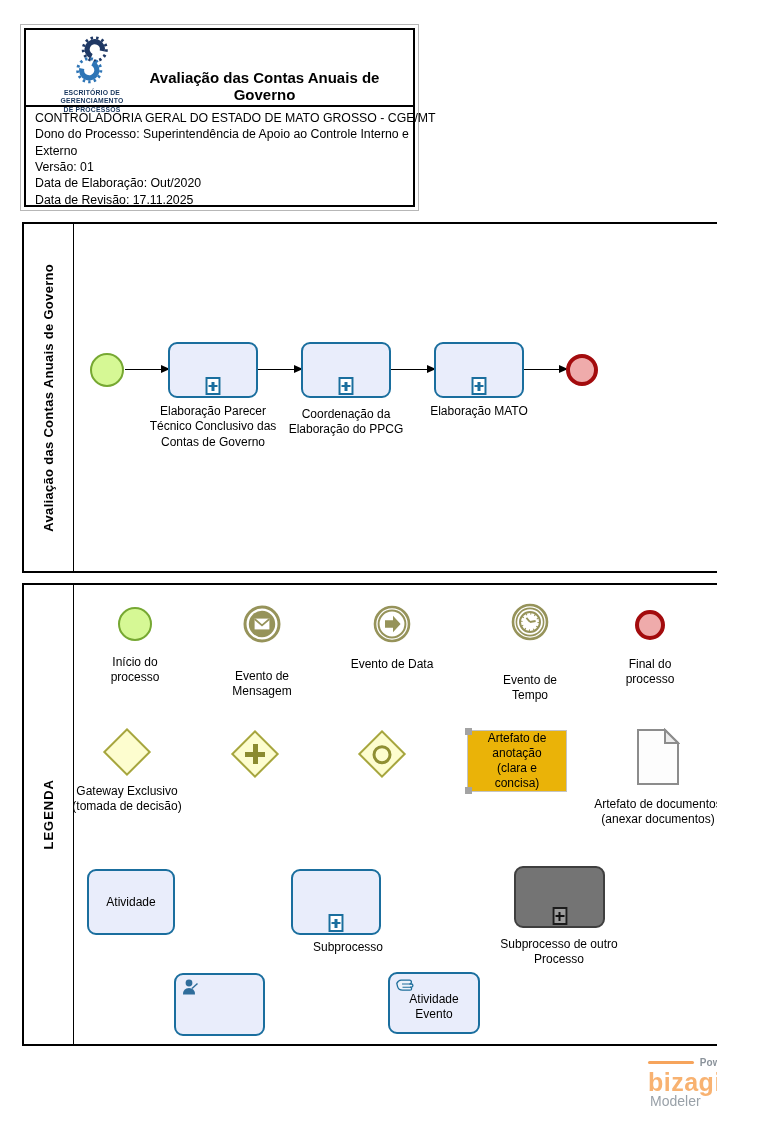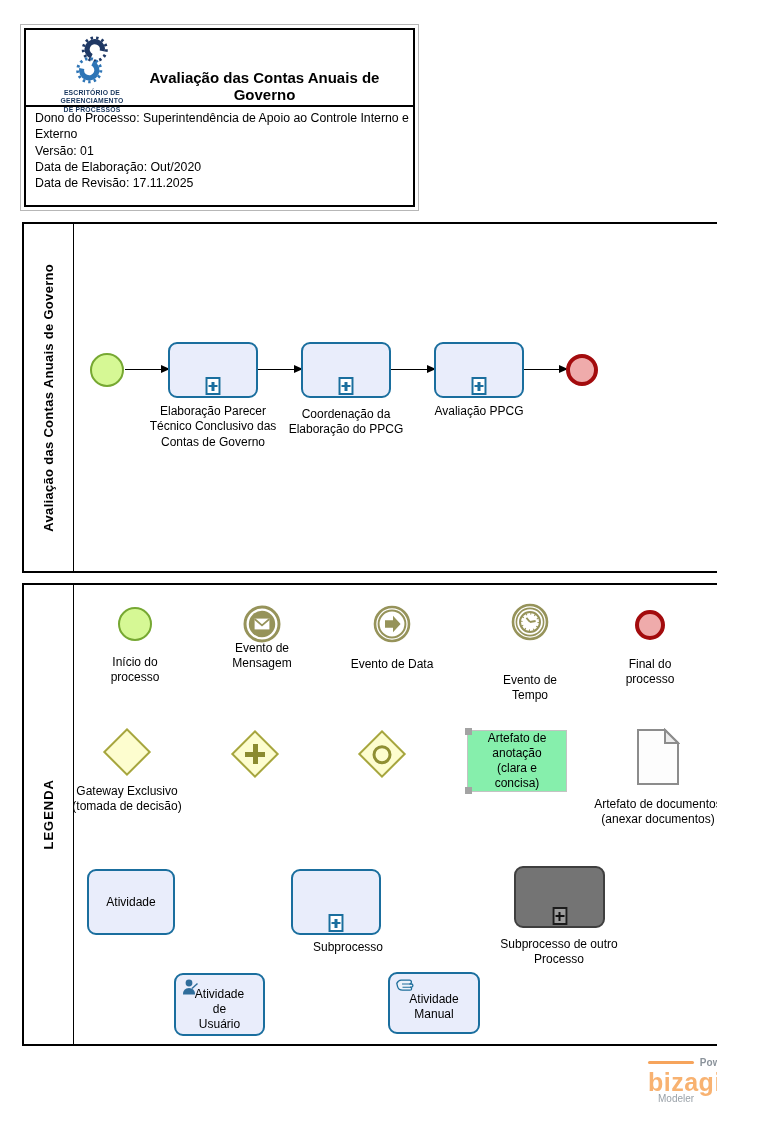--- a/index.html
+++ b/index.html
@@ -100,6 +100,7 @@
       <div class="hdr-title">Avaliação das Contas Anuais de Governo</div>
     </div>
     <div class="hdr-info">
+      <div>CONTROLADORIA GERAL DO ESTADO DE MATO GROSSO - CGE/MT</div>
       <div>Dono do Processo: Superintendência de Apoio ao Controle Interno e</div>
       <div>Externo</div>
       <div>Versão: 01</div>

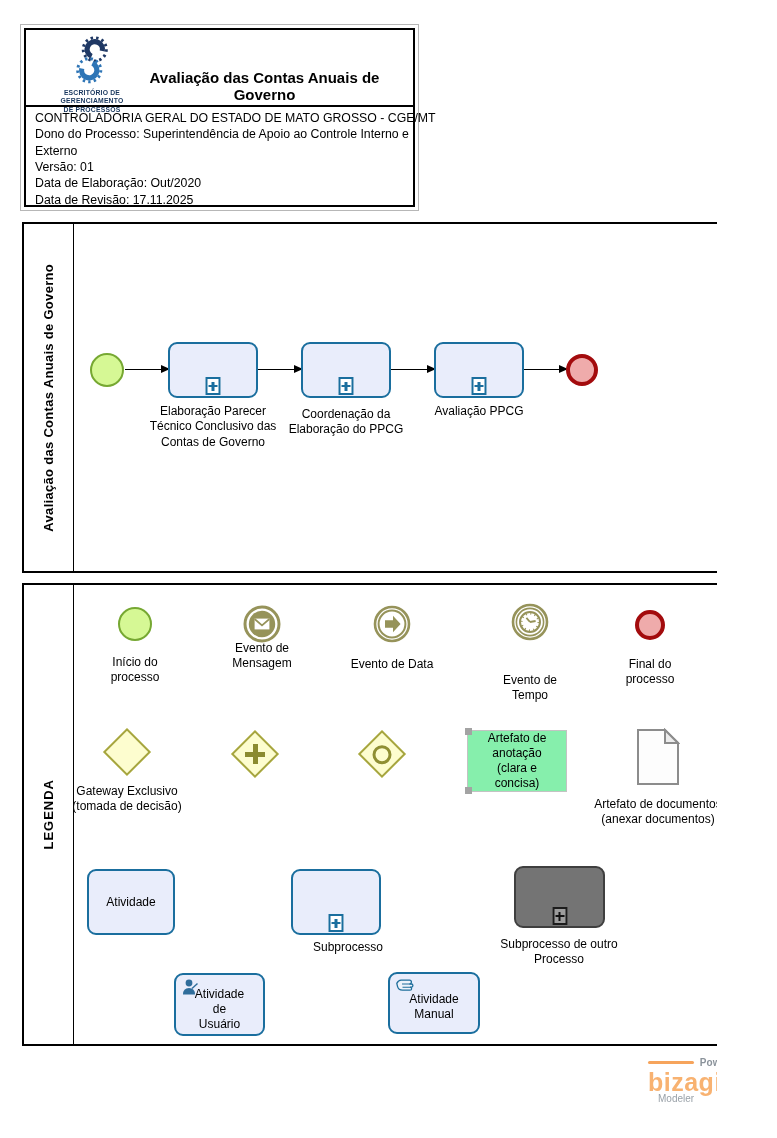--- a/index.html
+++ b/index.html
@@ -141,7 +141,7 @@
 
     <div class="lbl" style="left:122px; top:180px; width:134px;">Elaboração Parecer Técnico Conclusivo das Contas de Governo</div>
     <div class="lbl" style="left:257px; top:183px; width:130px;">Coordenação da Elaboração do PPCG</div>
-    <div class="lbl" style="left:390px; top:180px; width:130px;">Avaliação PPCG</div>
+    <div class="lbl" style="left:390px; top:180px; width:130px;">Elaboração MATO</div>
   </div>
 
   <div class="abs pool pool-2">

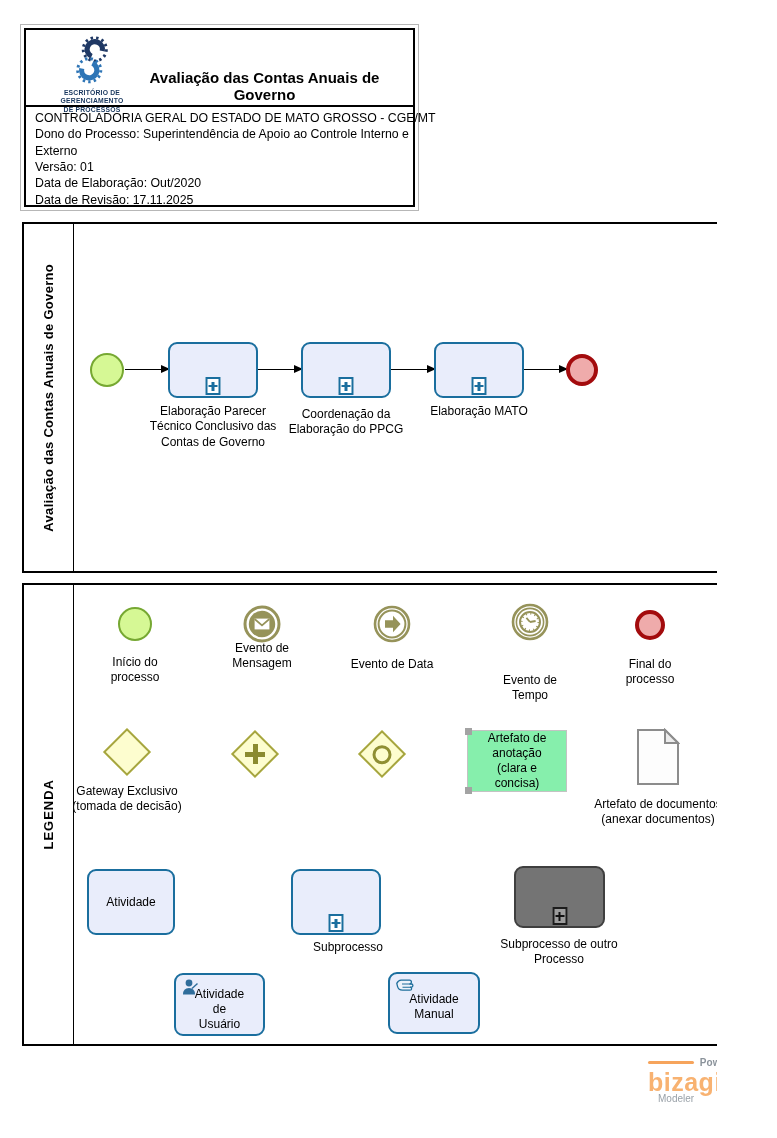--- a/index.html
+++ b/index.html
@@ -175,7 +175,7 @@
     <div class="evt evt-end" style="left:611px; top:25px; width:30px; height:30px;"></div>
 
     <div class="lbl" style="left:71px;  top:70px; width:80px;">Início do processo</div>
-    <div class="lbl" style="left:188px; top:56px; width:100px;">Evento de Mensagem</div>
+    <div class="lbl" style="left:188px; top:84px; width:100px;">Evento de Mensagem</div>
     <div class="lbl" style="left:308px; top:72px; width:120px;">Evento de Data</div>
     <div class="lbl" style="left:466px; top:68px; width:80px;margin-top:20px;">Evento de Tempo</div>
     <div class="lbl" style="left:586px; top:72px; width:80px;">Final do processo</div>

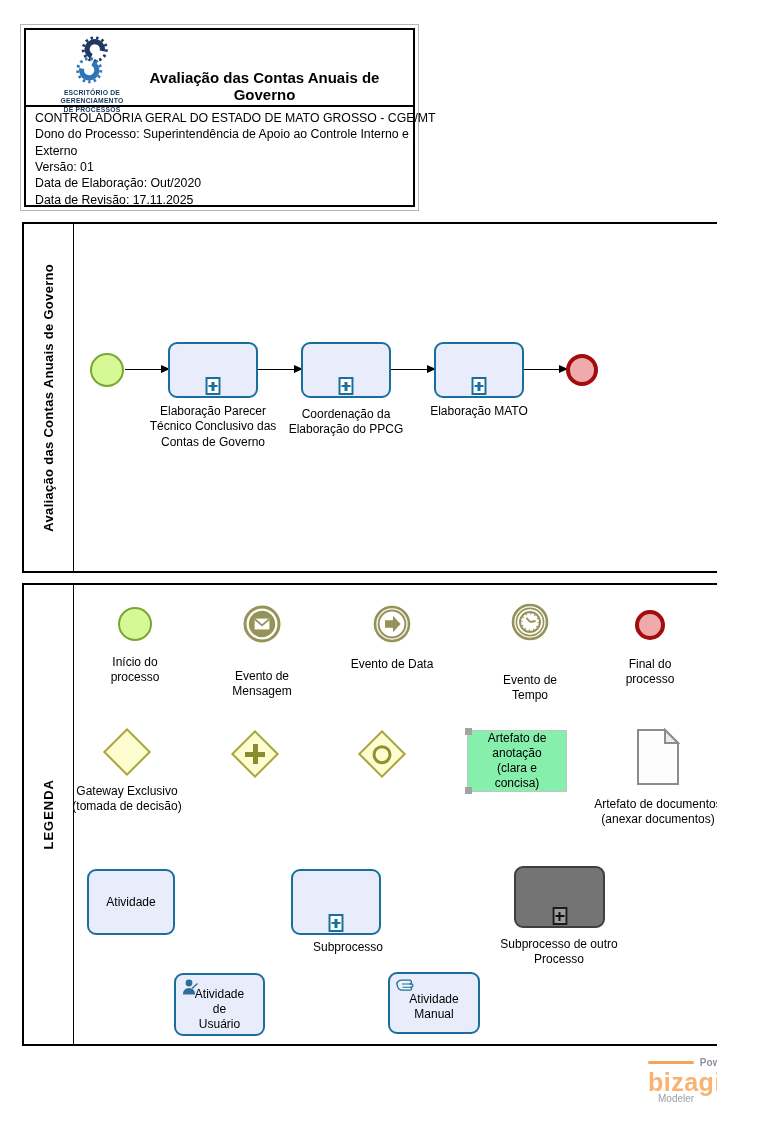--- a/index.html
+++ b/index.html
@@ -54,7 +54,7 @@
   .diamond .inner { transform:rotate(-45deg); display:flex; align-items:center; justify-content:center; }
   .incl-circle { width:19px; height:19px; border:3px solid #8f8f33; border-radius:50%; background:#fdfdcf; }
 
-  .annotation { position:absolute; background:#86efac; border:1px solid #c3c3c3;
+  .annotation { position:absolute; background:#eab308; border:1px solid #c3c3c3;
                 display:flex; align-items:center; justify-content:center;
                 font-size:12px; text-align:center; line-height:1.25; padding:3px 16px; }
   .annotation::before, .annotation::after { content:""; position:absolute; left:-3px; width:7px; height:7px; background:#a3a3a3; }

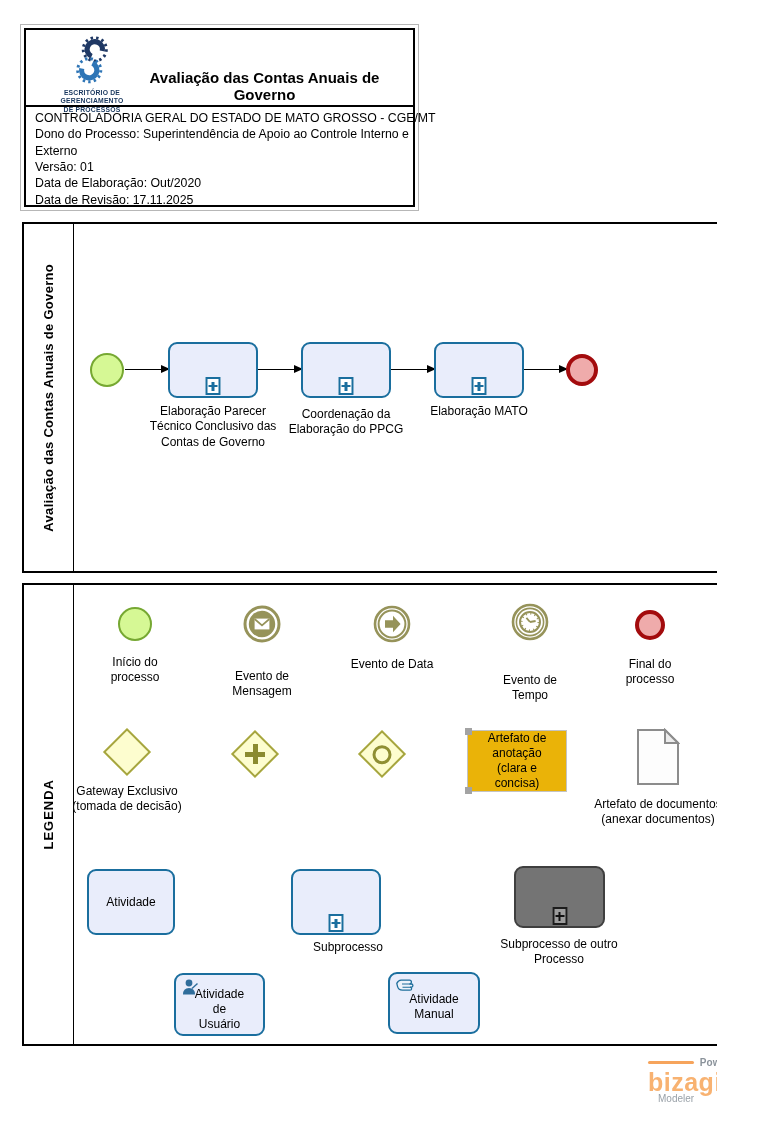--- a/index.html
+++ b/index.html
@@ -226,7 +226,6 @@
         <path d="M2,16.5 Q2,10 8,10 Q14,10 14,16.5 Z" fill="#2f6d9b"></path>
         <path d="M11,10.5 L16.5,5.5" stroke="#2f6d9b" stroke-width="1.4"></path>
       </svg>
-      <div class="act-text" style="padding-top:12px;">Atividade de Usuário</div>
     </div>
 
     <div class="activity" style="left:364px; top:387px; width:92px; height:62px;">

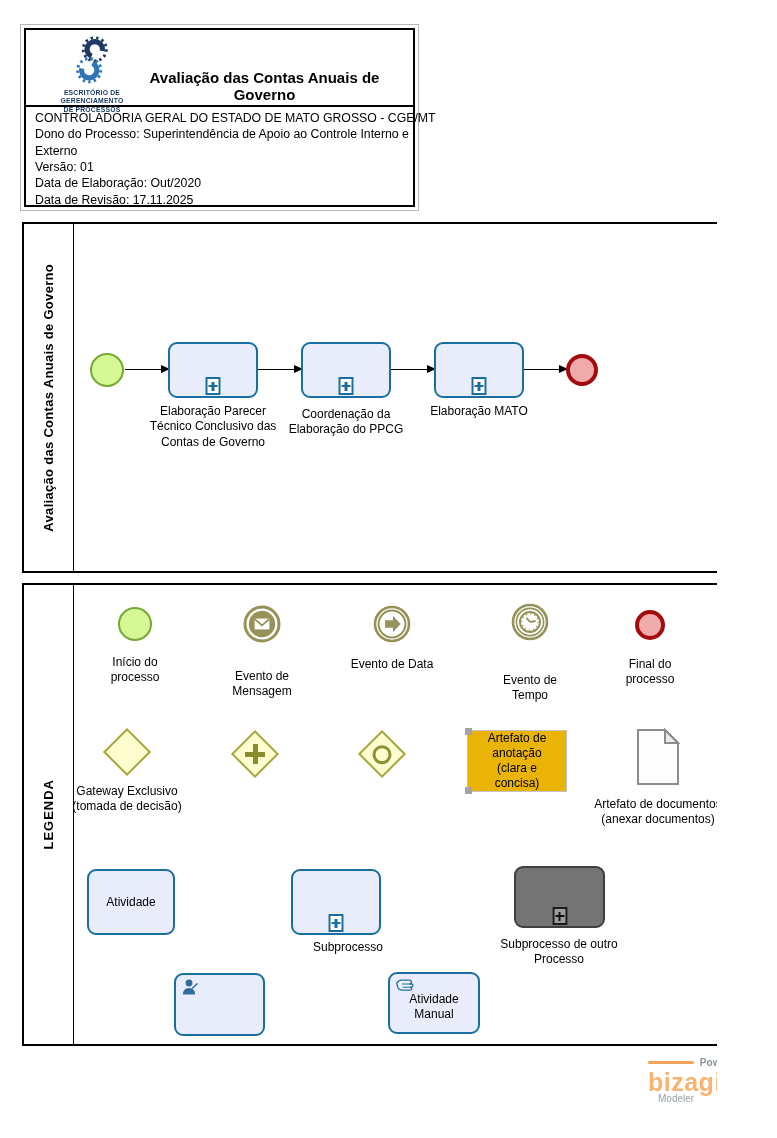--- a/index.html
+++ b/index.html
@@ -233,7 +233,7 @@
         <path d="M6,2.2 h8.5 a1.9,1.9 0 0 1 0,3.8 h1.8 a1.6,1.6 0 0 1 0,3.2 h-1.2 a1.5,1.5 0 0 1 0,3 H7.5 Q3.4,12 2.5,8.3 L1.8,5.4 Q3.4,2.2 6,2.2 Z" fill="#edf3fa" stroke="#1f6f9c" stroke-width="1.3"></path>
         <path d="M7,6 h8.5 M7.5,9.2 h8.6" stroke="#1f6f9c" stroke-width="1.1" fill="none"></path>
       </svg>
-      <div class="act-text" style="padding-top:10px;">Atividade Manual</div>
+      <div class="act-text" style="padding-top:10px;">Atividade Evento</div>
     </div>
   </div>
 

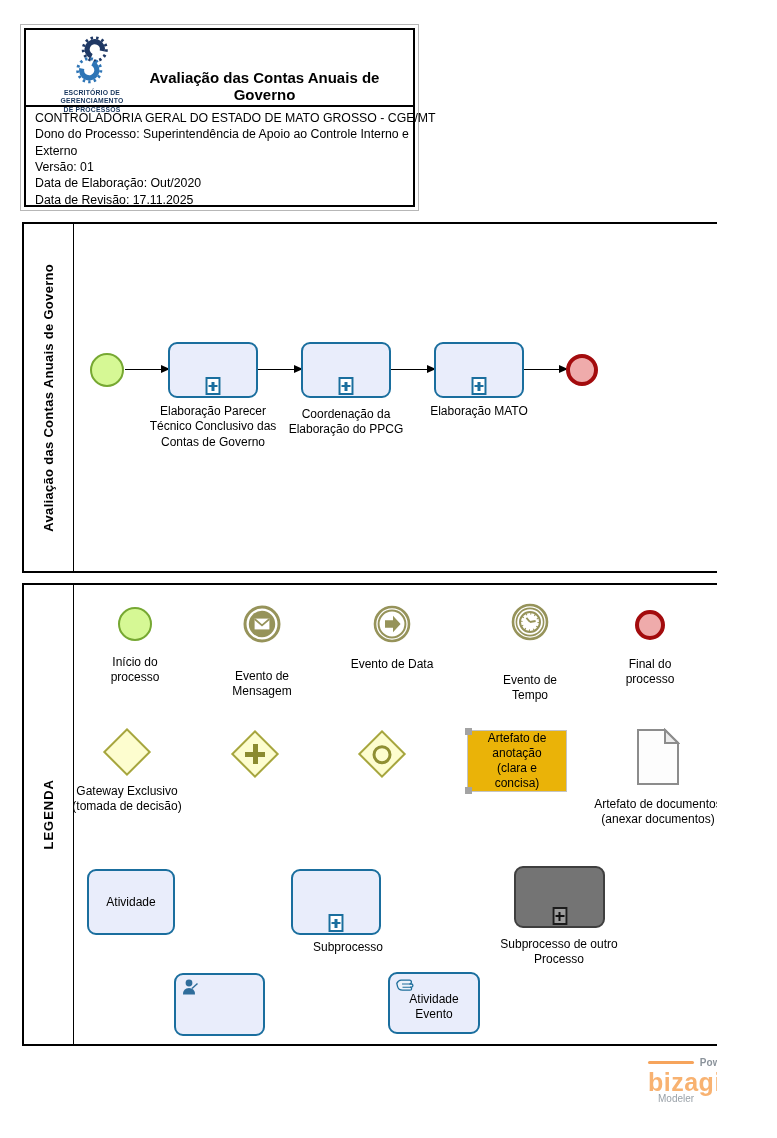--- a/index.html
+++ b/index.html
@@ -72,7 +72,7 @@
   .wm-line { flex:1; height:3px; background:#f6a45c; border-radius:2px; }
   .wm-powered { font-size:10px; font-weight:bold; color:#8b939b; white-space:nowrap; }
   .wm-brand { font-size:25px; font-weight:bold; color:#f8b271; letter-spacing:.5px; line-height:1.05; margin-top:1px; }
-  .wm-product { font-size:10px; color:#99a1a8; margin-top:-2px; margin-left:10px; }
+  .wm-product { font-size:14px; color:#99a1a8; margin-top:-2px; margin-left:2px; }
 </style>
 </head>
 <body>

